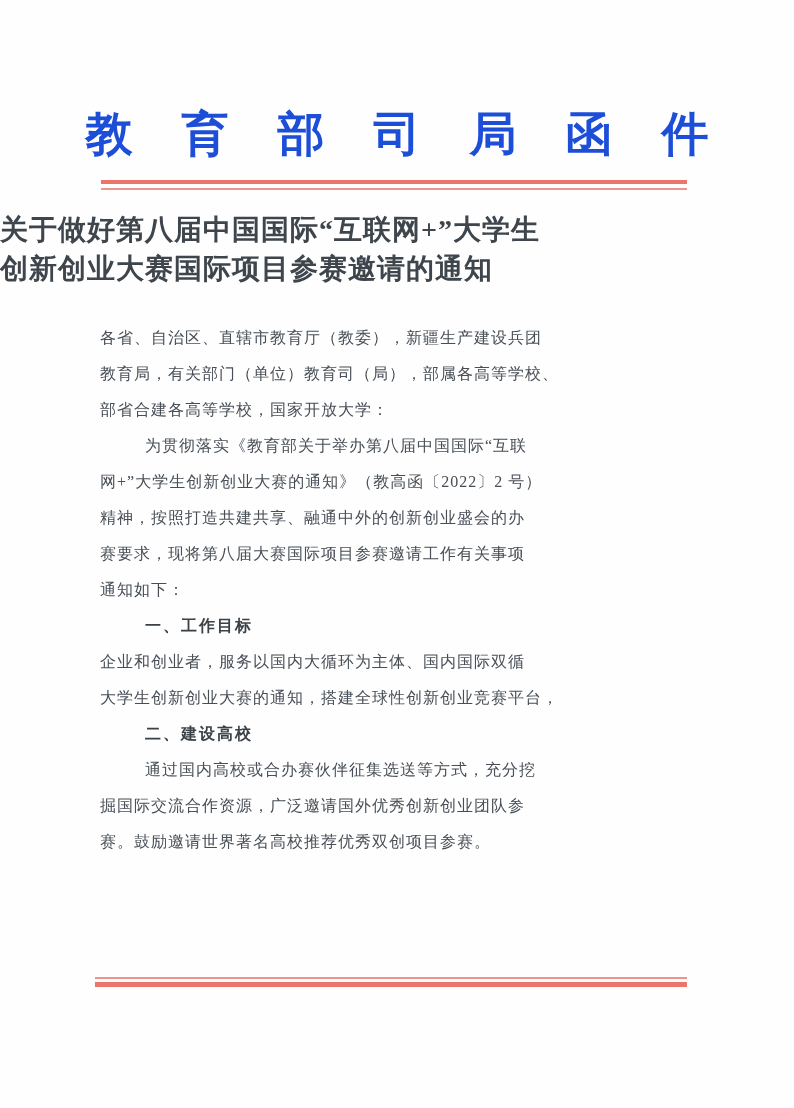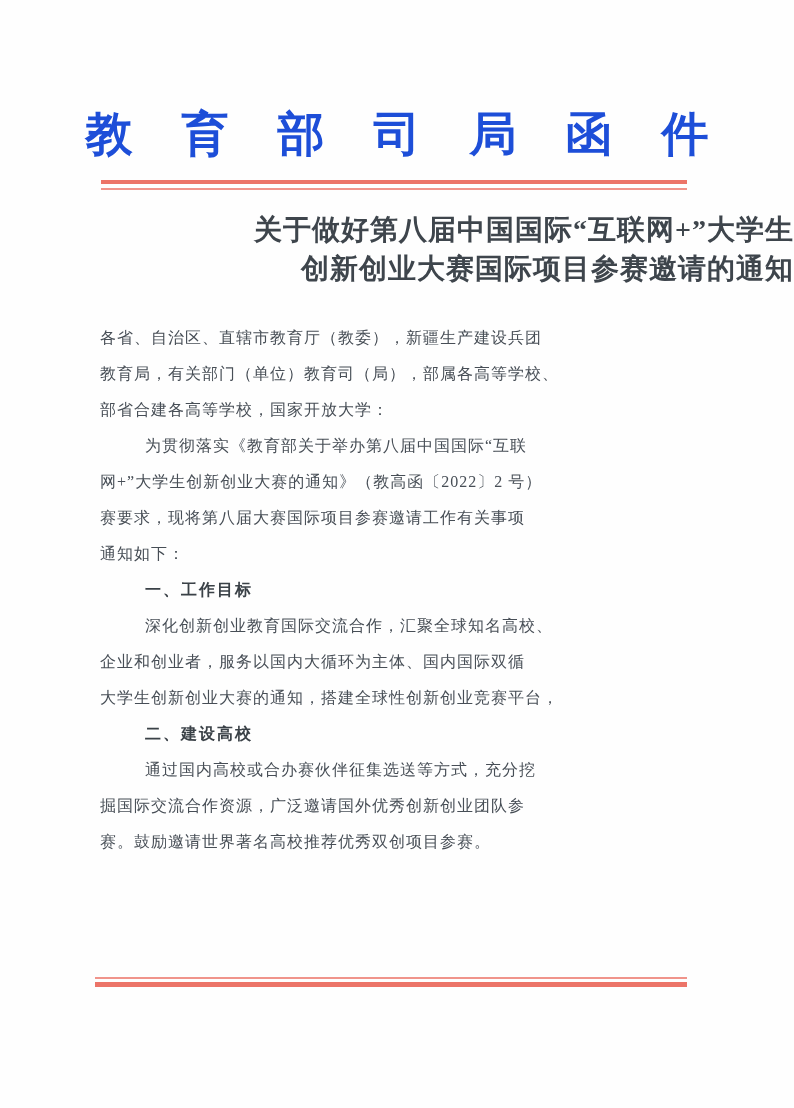--- a/index.html
+++ b/index.html
@@ -52,7 +52,7 @@
     top: 210px;
     left: 0;
     width: 100%;
-    text-align: right;
+    text-align: left;
     font-size: 28px;
     font-weight: bold;
     line-height: 39px;

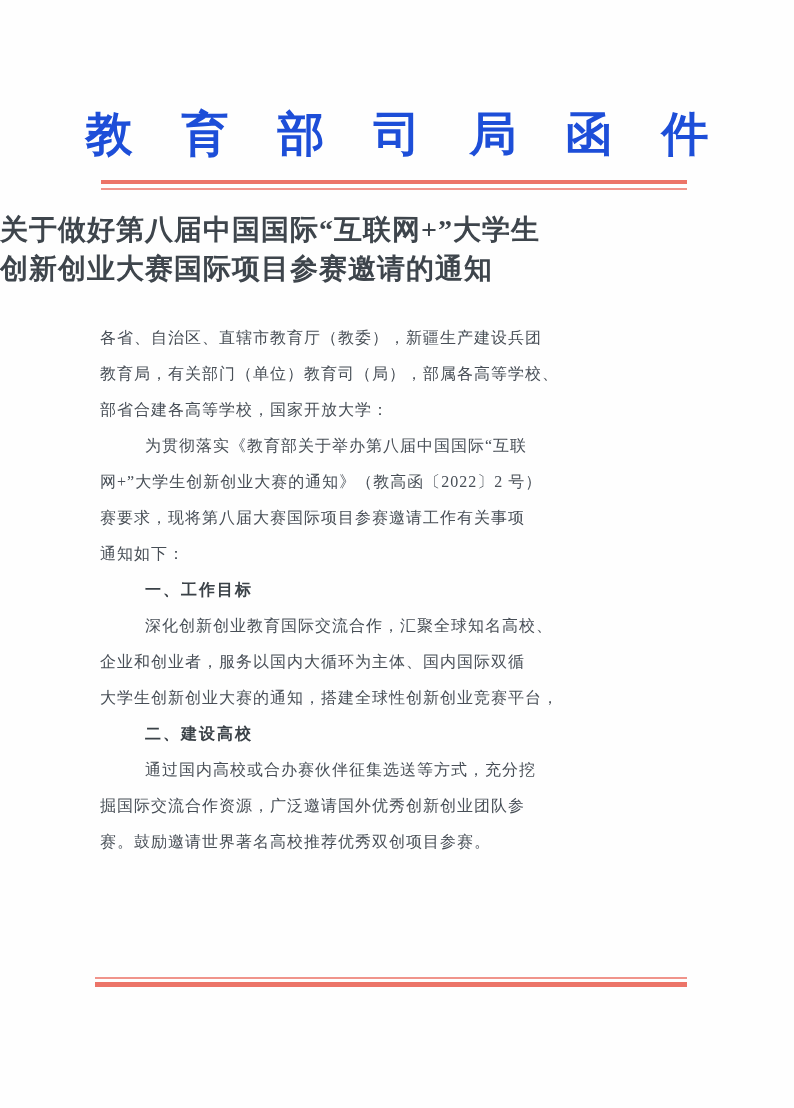--- a/index.html
+++ b/index.html
@@ -125,6 +125,7 @@
 
     <div class="line indent">为贯彻落实《教育部关于举办第八届中国国际“互联</div>
     <div class="line">网+”大学生创新创业大赛的通知》（教高函〔2022〕2 号）</div>
+    <div class="line">精神，按照打造共建共享、融通中外的创新创业盛会的办</div>
     <div class="line">赛要求，现将第八届大赛国际项目参赛邀请工作有关事项</div>
     <div class="line">通知如下：</div>
 

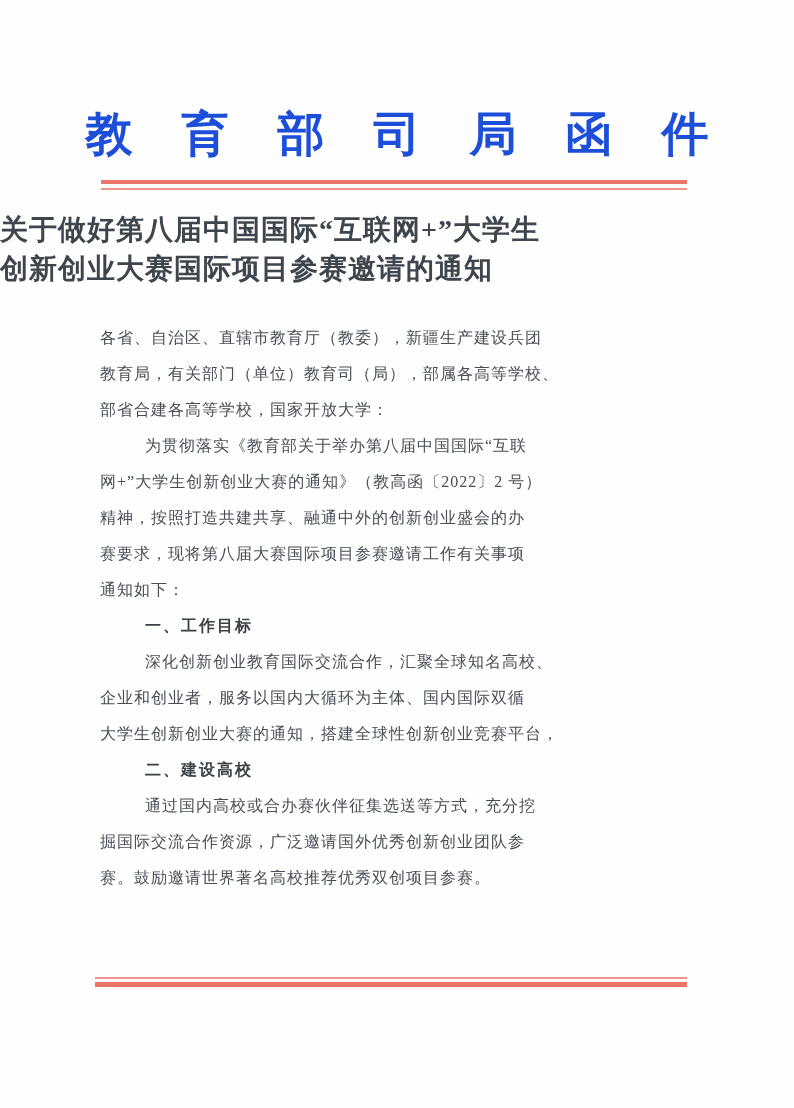--- a/index.html
+++ b/index.html
@@ -130,7 +130,6 @@
     <div class="line">通知如下：</div>
 
     <div class="line indent heading">一、工作目标</div>
-    <div class="line indent">深化创新创业教育国际交流合作，汇聚全球知名高校、</div>
     <div class="line">企业和创业者，服务以国内大循环为主体、国内国际双循</div>
     <div class="line">大学生创新创业大赛的通知，搭建全球性创新创业竞赛平台，</div>
 

